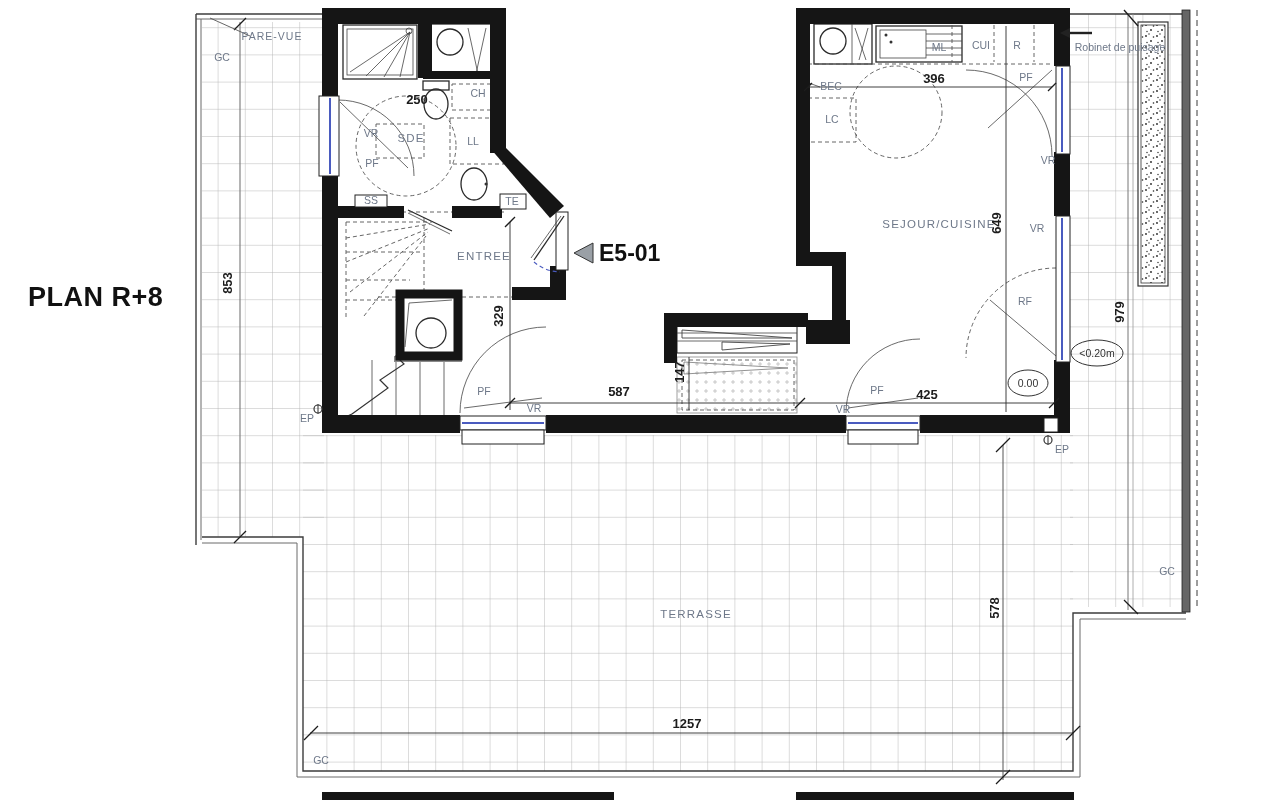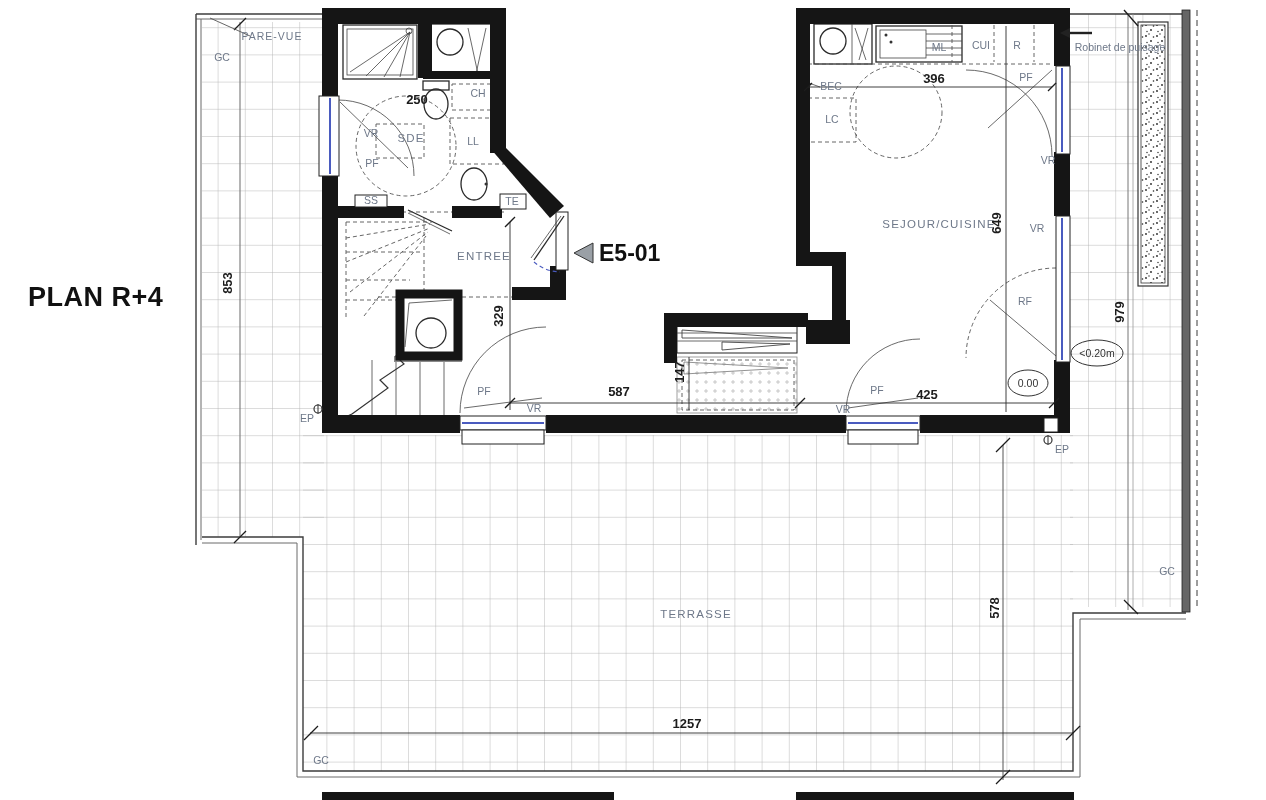--- a/index.html
+++ b/index.html
@@ -29,7 +29,7 @@
 <body>
 
 <div id="stage">
-  <div id="plan-title">PLAN R+4</div>
+  <div id="plan-title">PLAN R+8</div>
 
   <svg width="1266" height="800" viewBox="0 0 1266 800">
     <defs>

